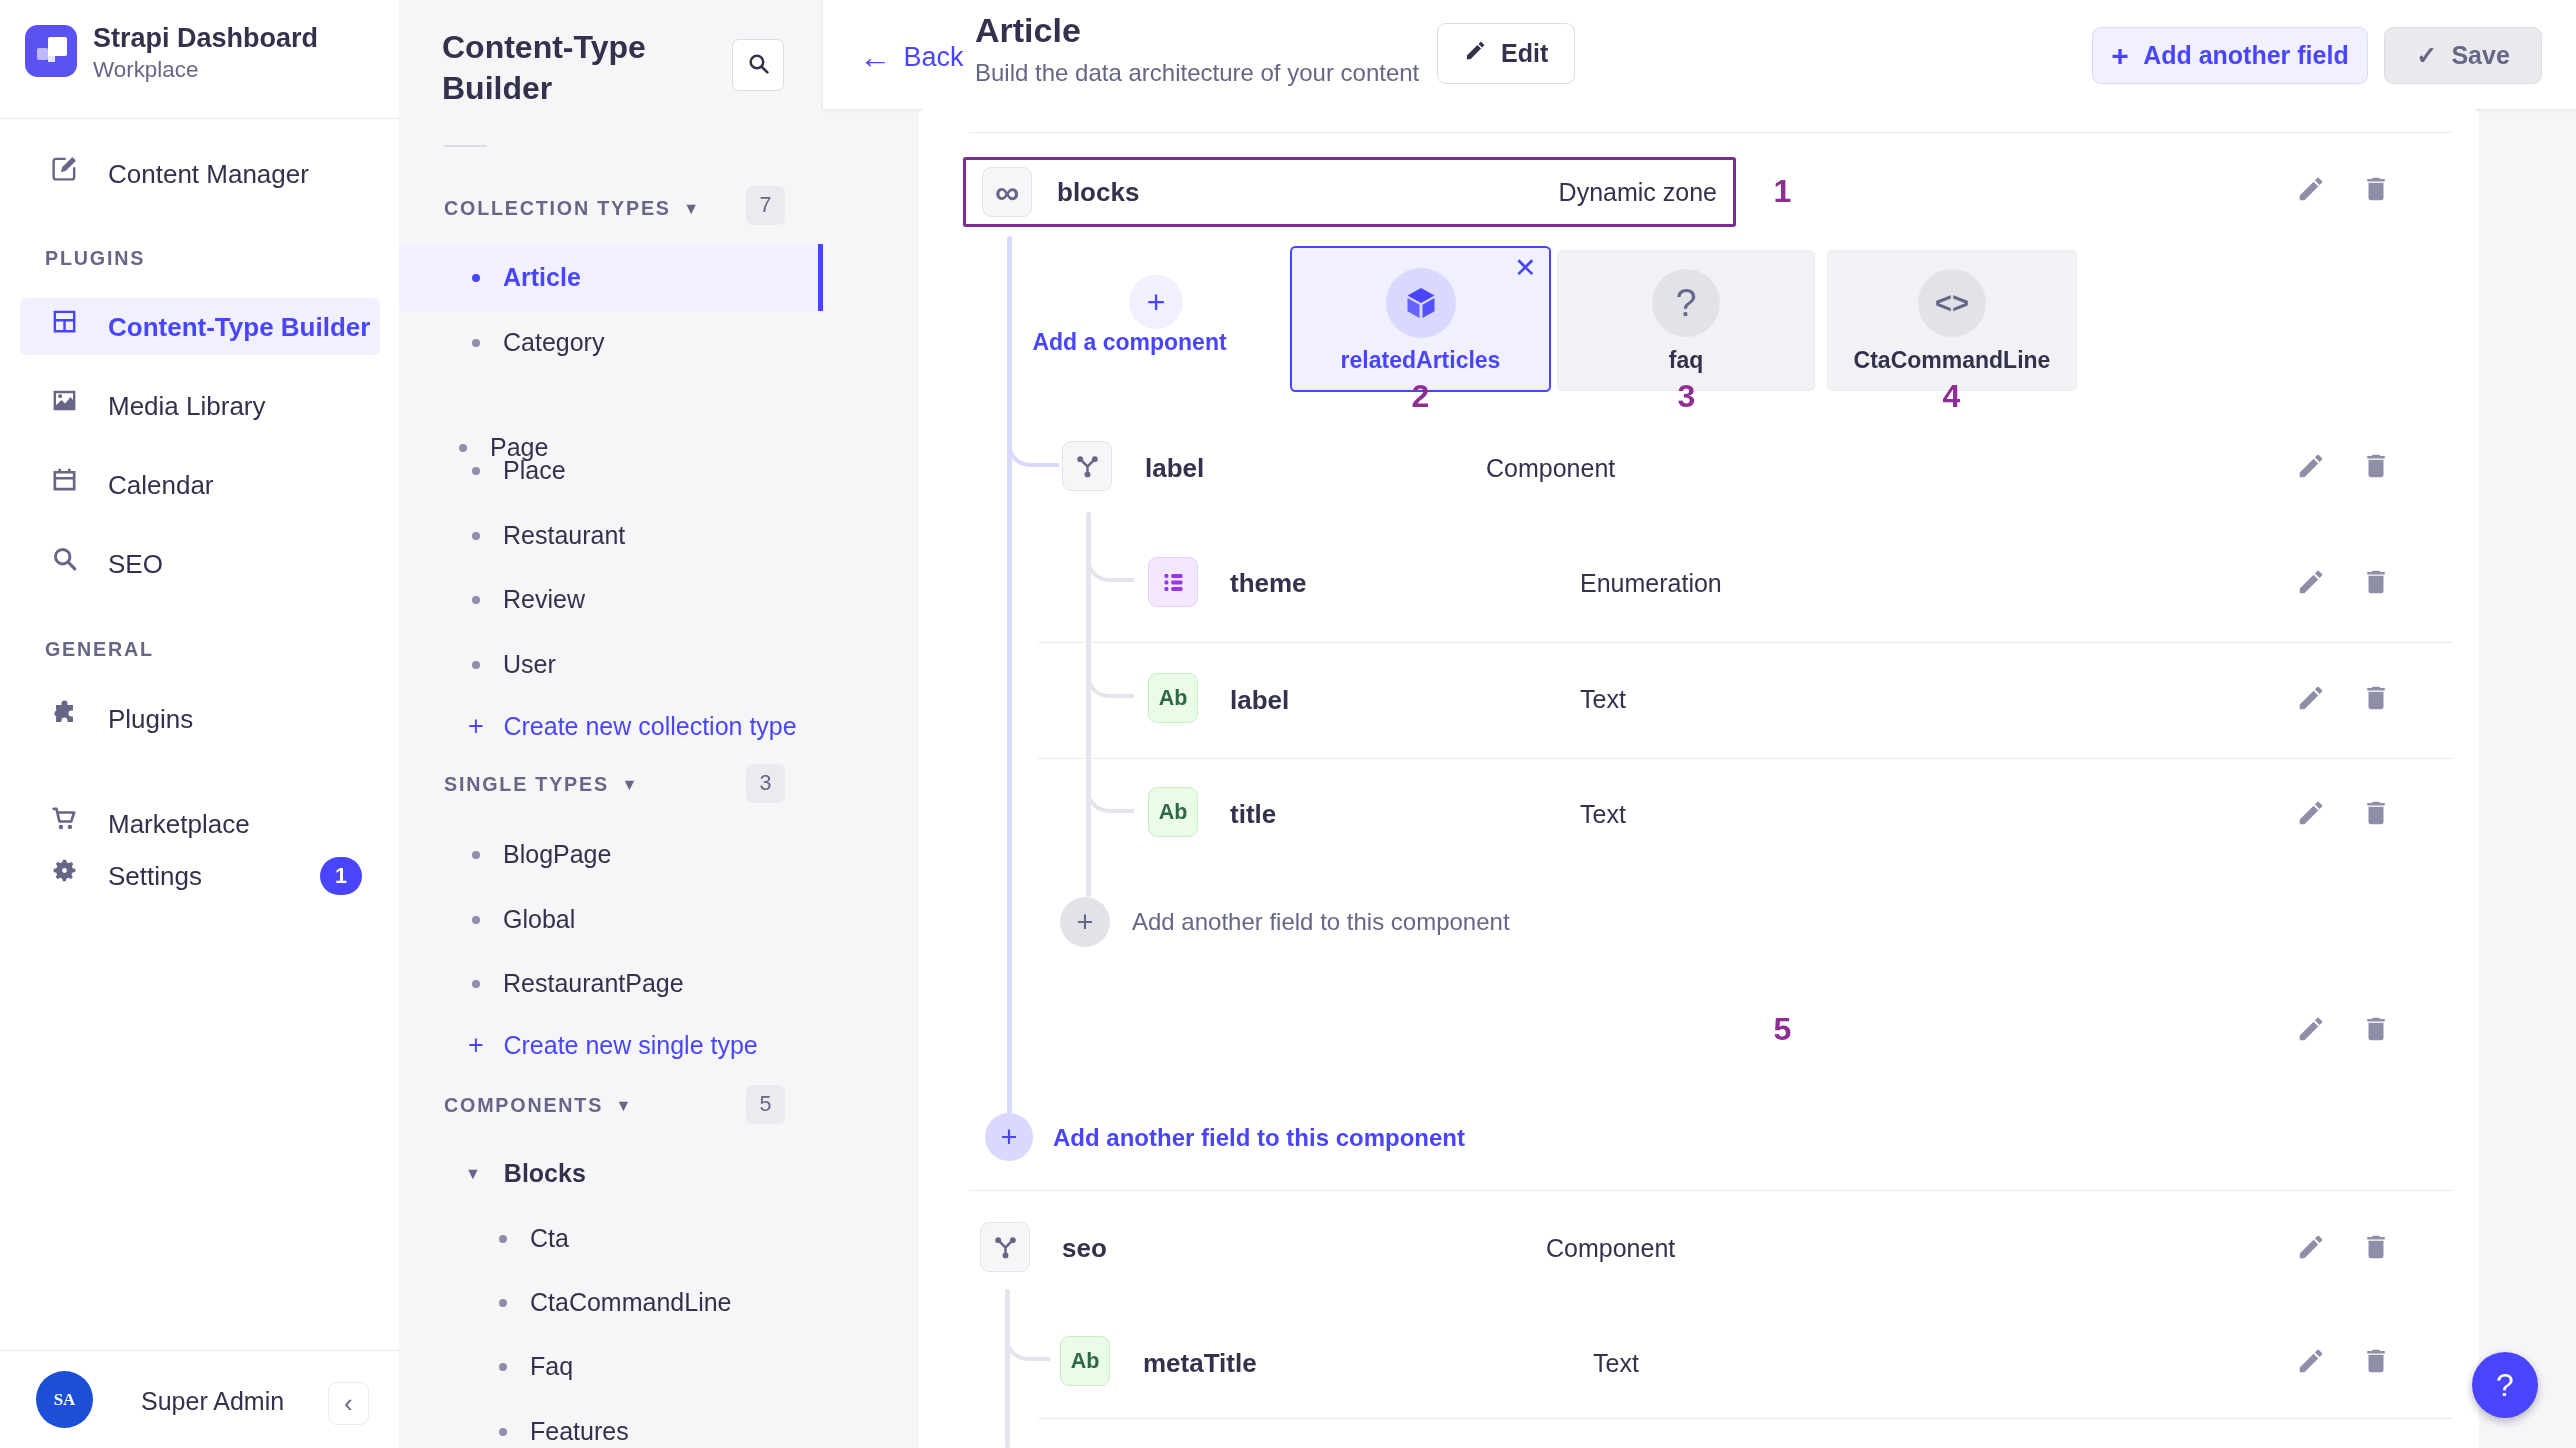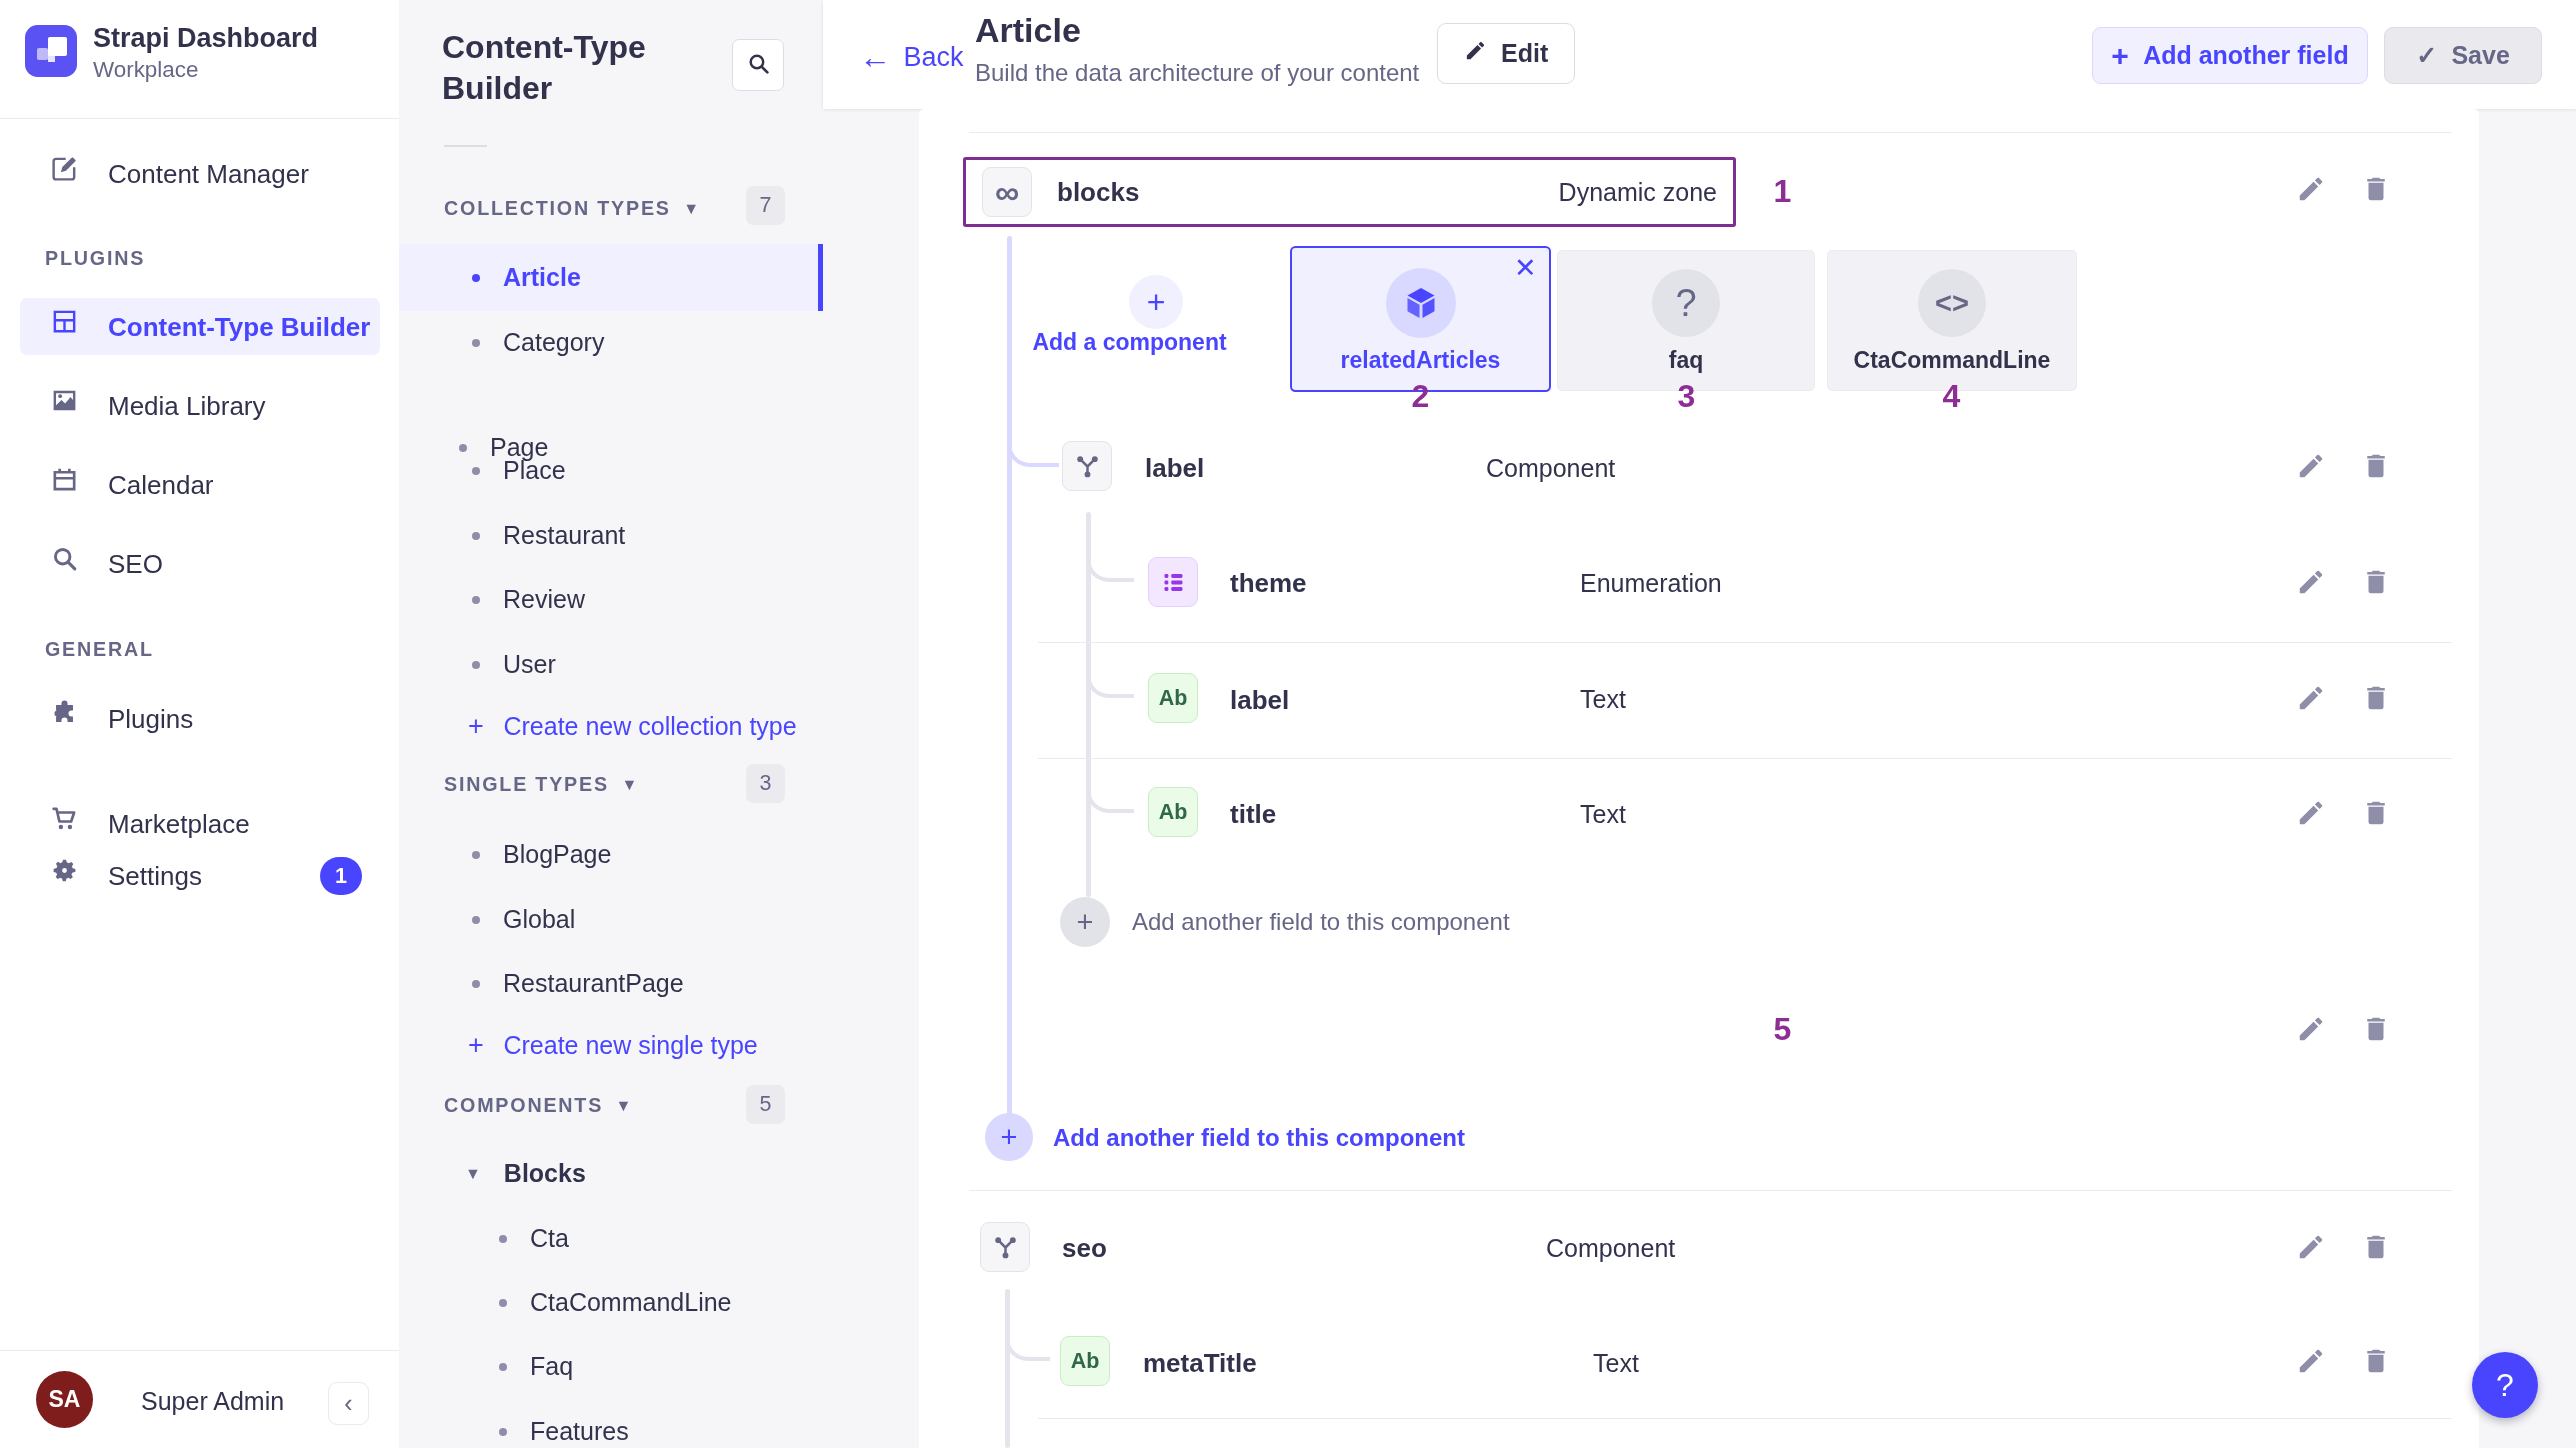--- a/index.html
+++ b/index.html
@@ -15,7 +15,7 @@
   .navsection{font-size:19.7px;font-weight:bold;letter-spacing:1.8px;color:#666687;}
   .hline{background:#eaeaef;height:0.9px;}
   .badge-pill{background:#4945ff;color:#fff;border-radius:19.7px;font-size:21.5px;font-weight:bold;display:flex;align-items:center;justify-content:center;}
-  .avatar{background:#7f1d1d;color:#fff;border-radius:50%;font-weight:bold;font-size:23px;display:flex;align-items:center;justify-content:center;}
+  .avatar{background:#1d4ed8;color:#fff;border-radius:50%;font-weight:bold;font-size:17px;display:flex;align-items:center;justify-content:center;font-family:Liberation Serif, serif;}
   .collapse-btn{background:#fff;border:0.9px solid #eaeaef;border-radius:9px;color:#666687;font-size:25px;display:flex;align-items:center;justify-content:center;cursor:pointer;}
   .logo-sq{width:52px;height:52px;border-radius:12.5px;background:#5a52f2;position:relative;overflow:hidden;}
   

